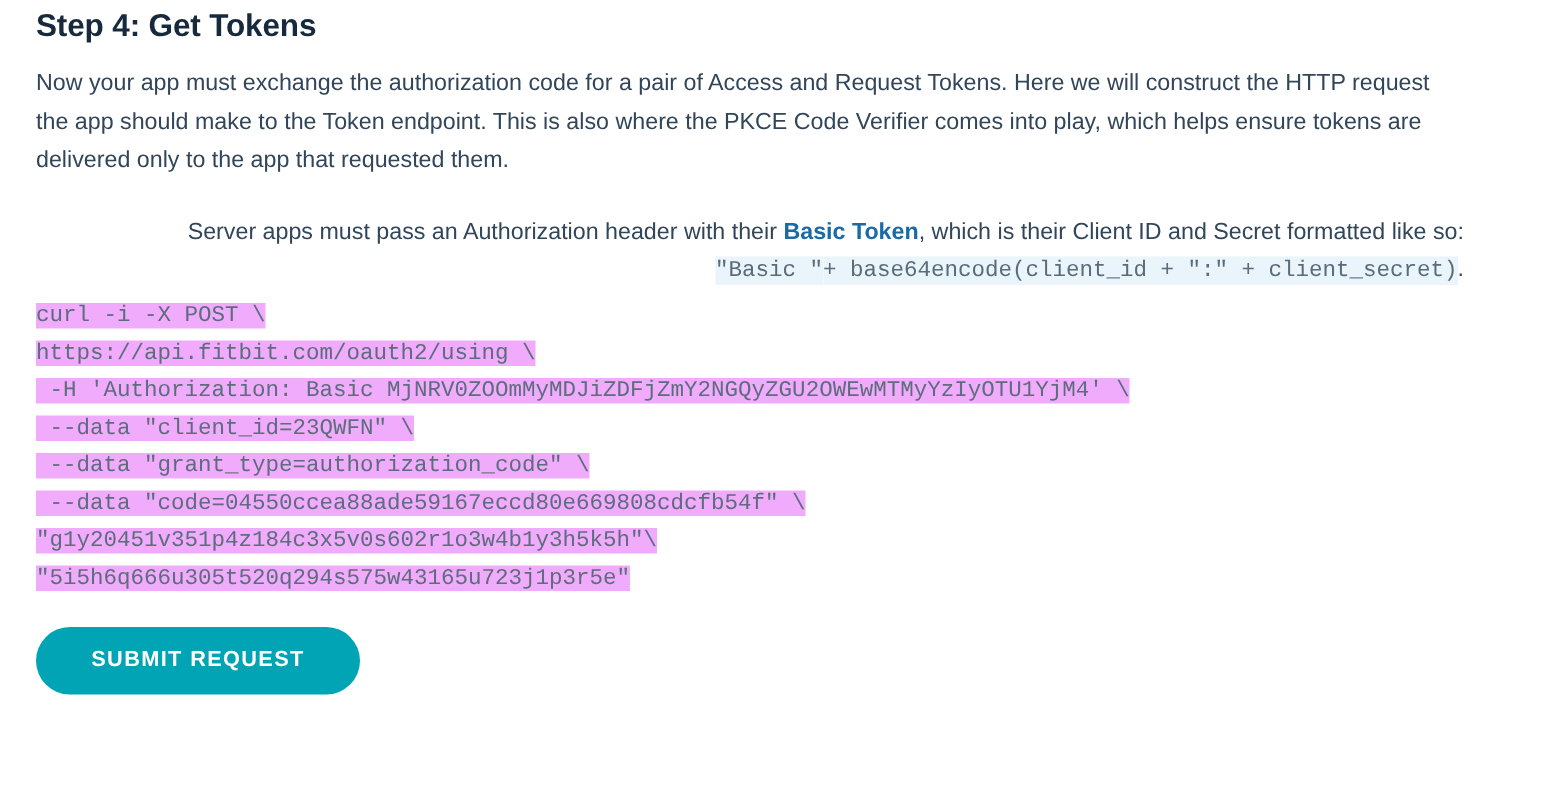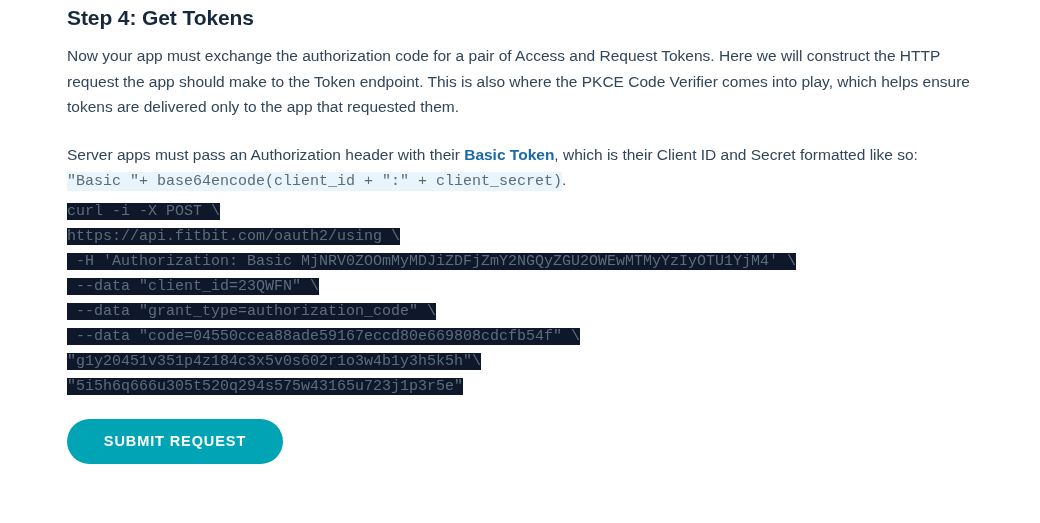--- a/index.html
+++ b/index.html
@@ -19,7 +19,7 @@
     width: 1040px;
     height: 523px;
     box-sizing: border-box;
-    padding: 0 67px;
+    padding: 0 24px;
   }
   h1.step-title {
     font-size: 21px;

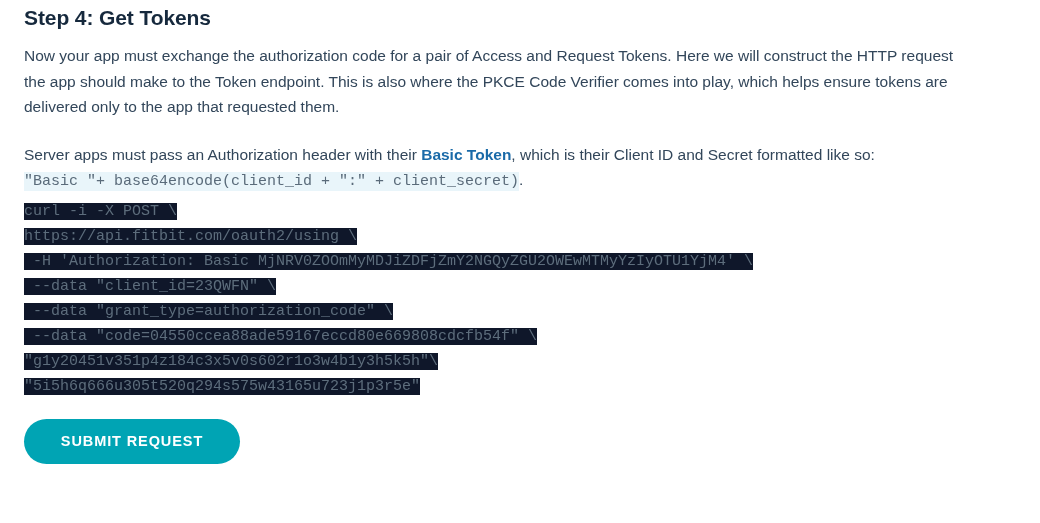--- a/index.html
+++ b/index.html
@@ -39,6 +39,7 @@
   }
   p.body-para.second {
     margin-top: 22px;
+    text-align: right;
   }
   p.body-para.third {
     margin-top: 22px;

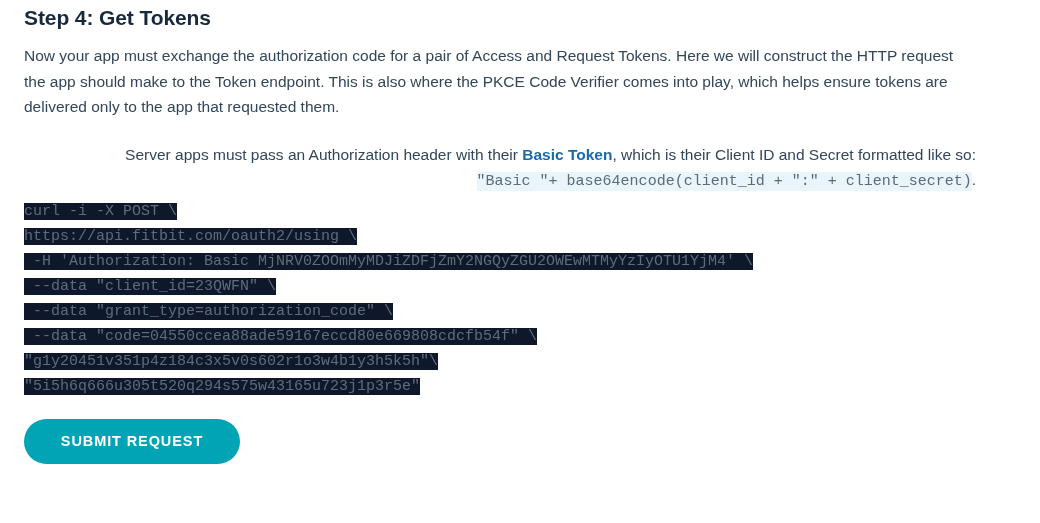--- a/index.html
+++ b/index.html
@@ -69,7 +69,7 @@
     white-space: pre;
   }
   .code-block .code-line span.hl {
-    background: #0f172a;
+    background: #f0abfc;
     white-space: pre;
   }
   .submit-button {

